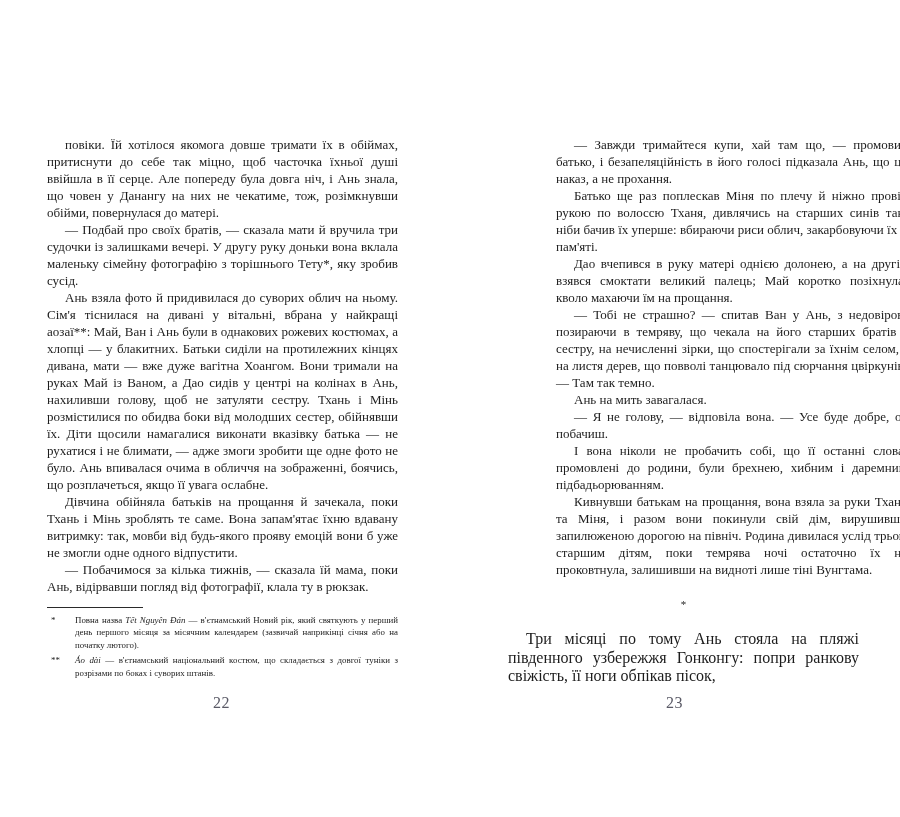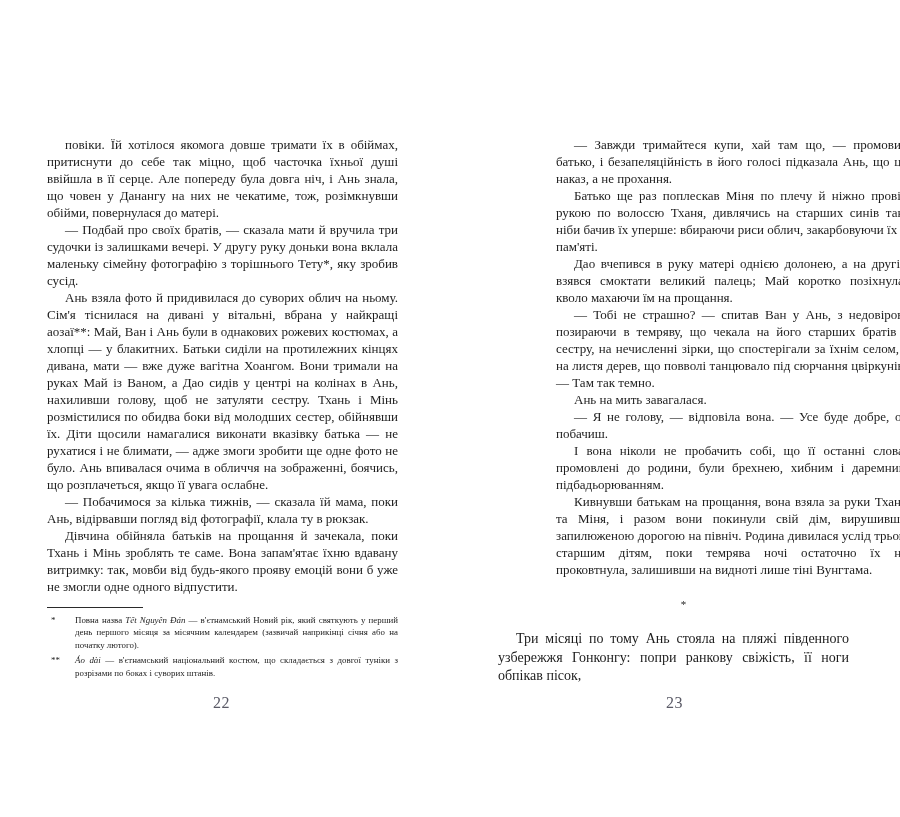--- a/index.html
+++ b/index.html
@@ -130,8 +130,8 @@
       <p>повіки. Їй хотілося якомога довше тримати їх в обіймах, притиснути до себе так міцно, щоб часточка їхньої душі ввійшла в її серце. Але попереду була довга ніч, і Ань знала, що човен у Данангу на них не чекатиме, тож, розімкнувши обійми, повернулася до матері.</p>
       <p>— Подбай про своїх братів, — сказала мати й вручила три судочки із залишками вечері. У другу руку доньки вона вклала маленьку сімейну фотографію з торішнього Тету*, яку зробив сусід.</p>
       <p>Ань взяла фото й придивилася до суворих облич на ньому. Сім'я тіснилася на дивані у вітальні, вбрана у найкращі аозаї**: Май, Ван і Ань були в однакових рожевих костюмах, а хлопці — у блакитних. Батьки сиділи на протилежних кінцях дивана, мати — вже дуже вагітна Хоангом. Вони тримали на руках Май із Ваном, а Дао сидів у центрі на колінах в Ань, нахиливши голову, щоб не затуляти сестру. Тхань і Мінь розмістилися по обидва боки від молодших сестер, обійнявши їх. Діти щосили намагалися виконати вказівку батька — не рухатися і не блимати, — адже змоги зробити ще одне фото не було. Ань впивалася очима в обличчя на зображенні, боячись, що розплачеться, якщо її увага ослабне.</p>
+      <p>Дівчина обійняла батьків на прощання й зачекала, поки Тхань і Мінь зроблять те саме. Вона запам'ятає їхню вдавану витримку: так, мовби від будь-якого прояву емоцій вони б уже не змогли одне одного відпустити.</p>
       <p>— Побачимося за кілька тижнів, — сказала їй мама, поки Ань, відірвавши погляд від фотографії, клала ту в рюкзак.</p>
-      <p>Дівчина обійняла батьків на прощання й зачекала, поки Тхань і Мінь зроблять те саме. Вона запам'ятає їхню вдавану витримку: так, мовби від будь-якого прояву емоцій вони б уже не змогли одне одного відпустити.</p>
     </div>
 
     <div class="footnotes">

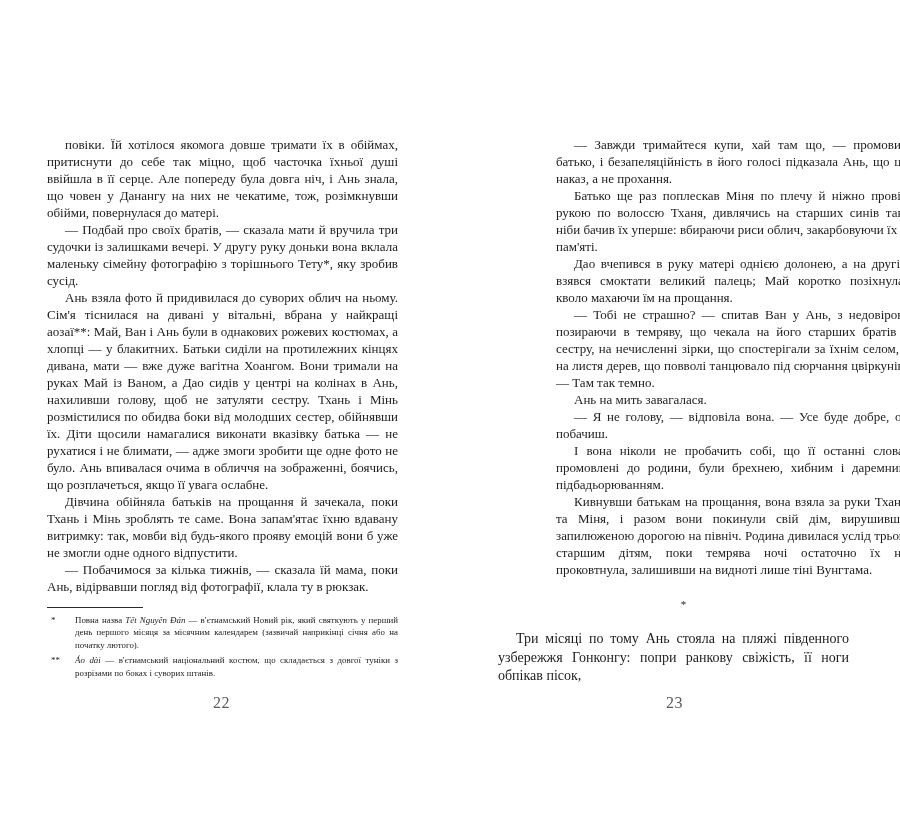--- a/index.html
+++ b/index.html
@@ -96,10 +96,10 @@
 
   .tail-par {
     position: absolute;
-    left: 48px;
+    left: 58px;
     top: 630px;
     width: 351px;
-    font-size: 14px;
+    font-size: 16px;
     line-height: 18.7px;
     text-align: justify;
   }

